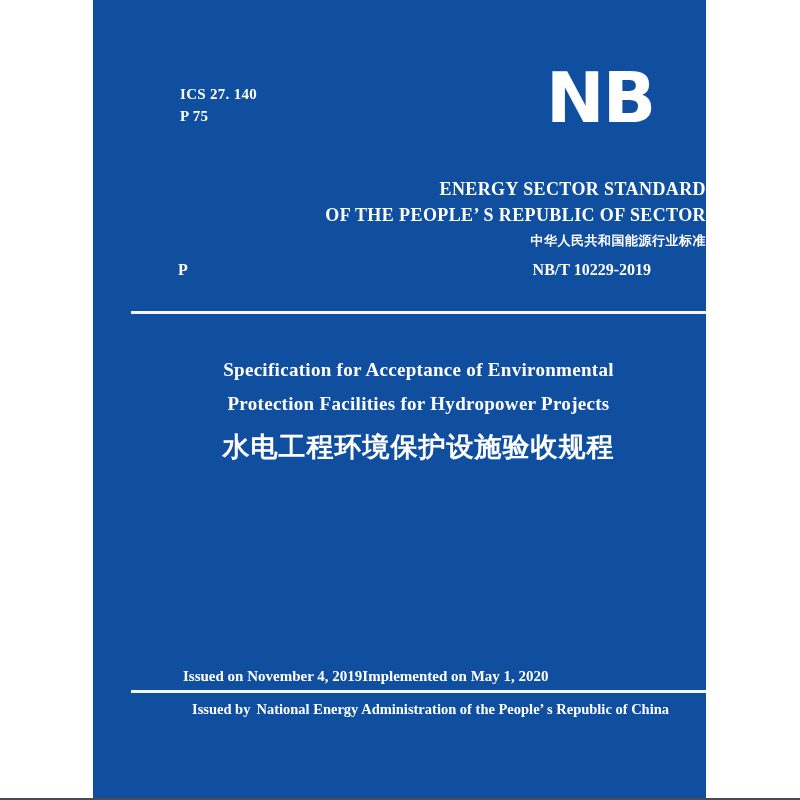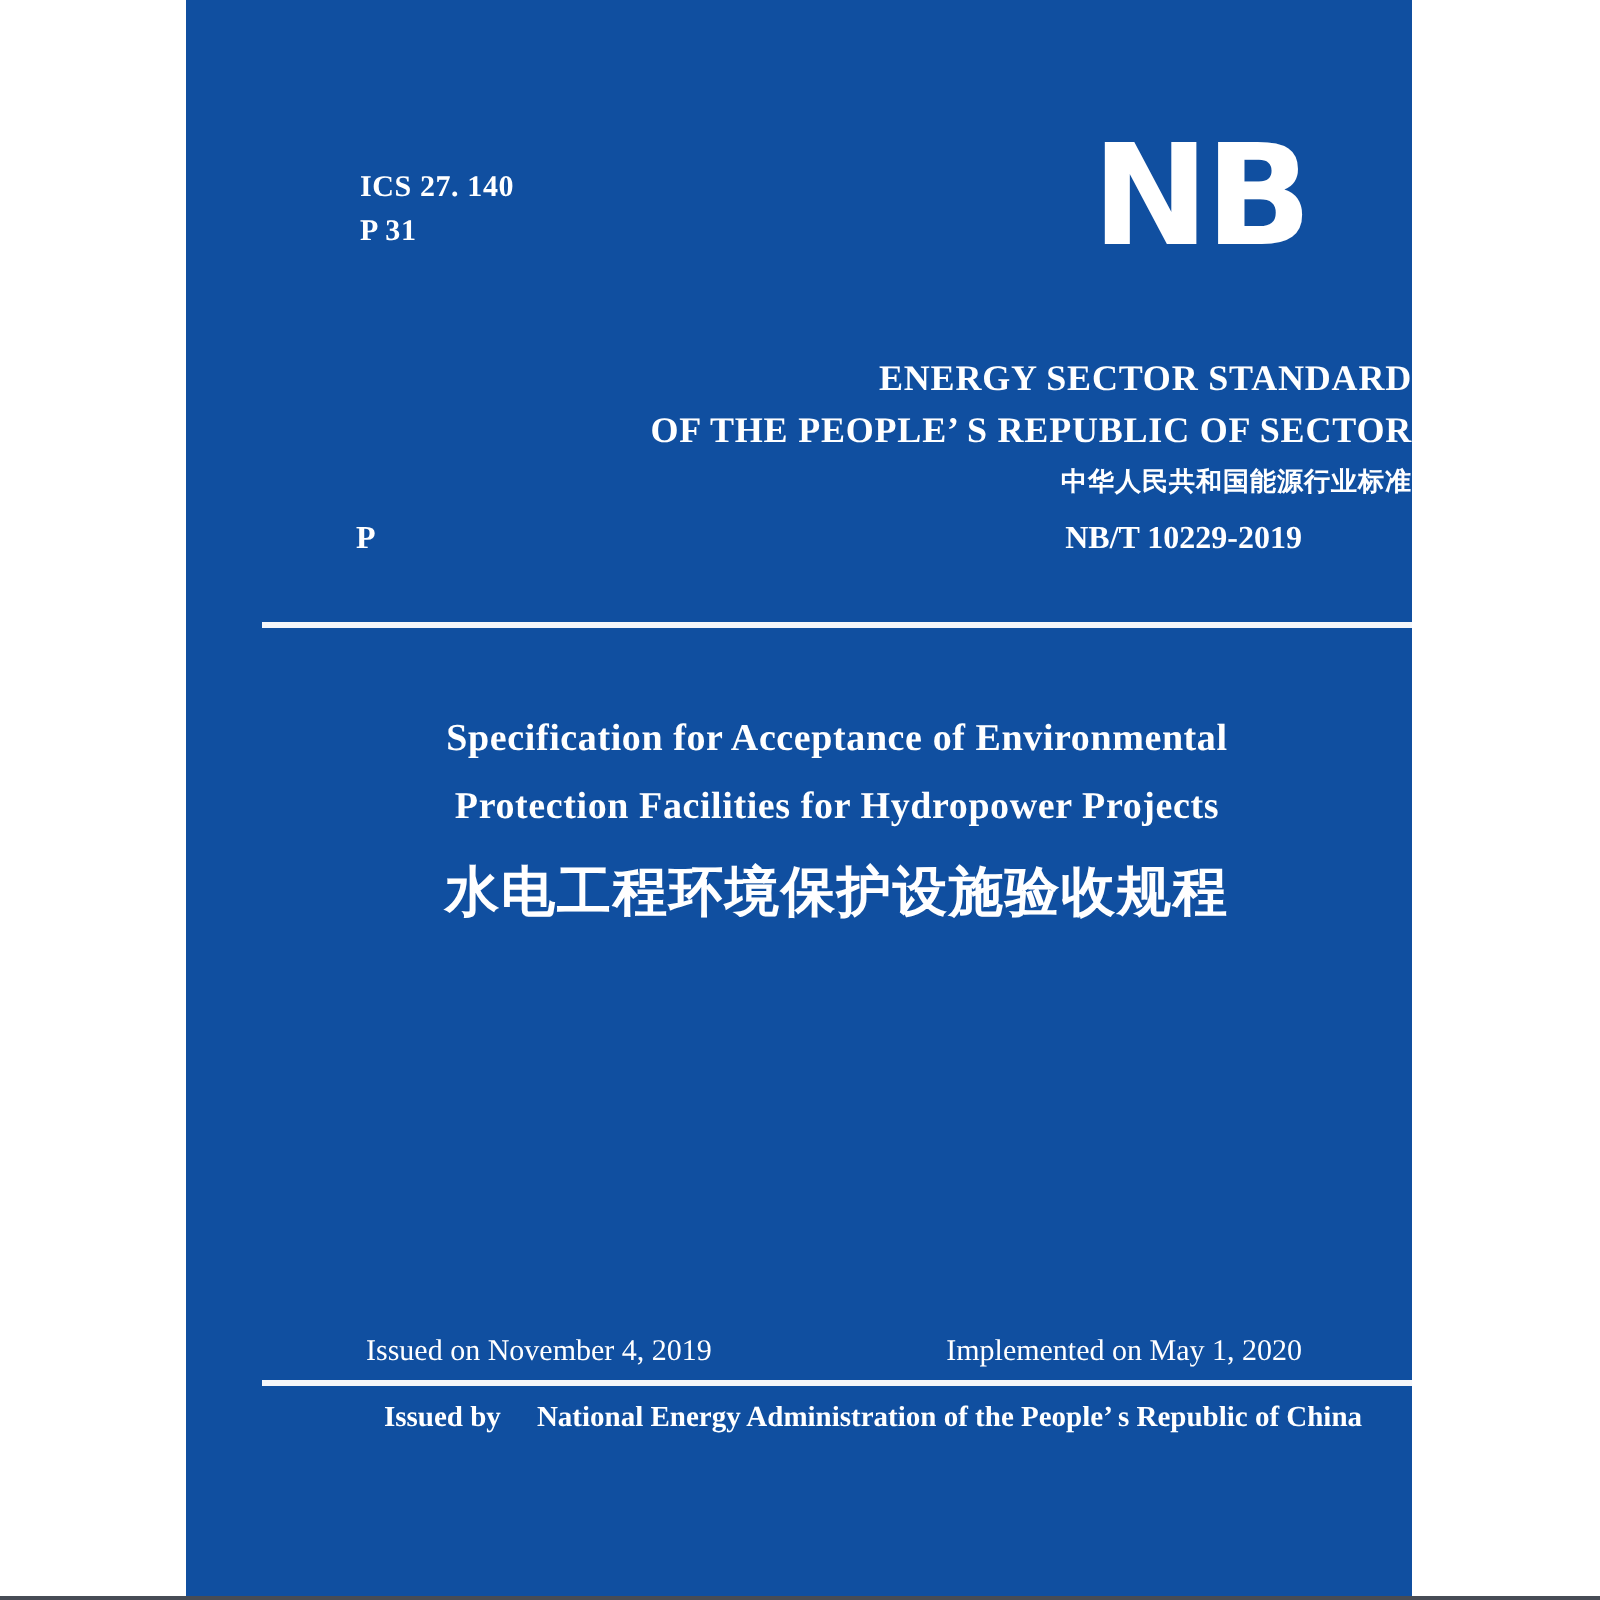--- a/index.html
+++ b/index.html
@@ -151,7 +151,7 @@
 
     <div class="ics-block">
       <div>ICS 27. 140</div>
-      <div>P 31</div>
+      <div>P 75</div>
     </div>
 
     <div class="nb-logo">NB</div>

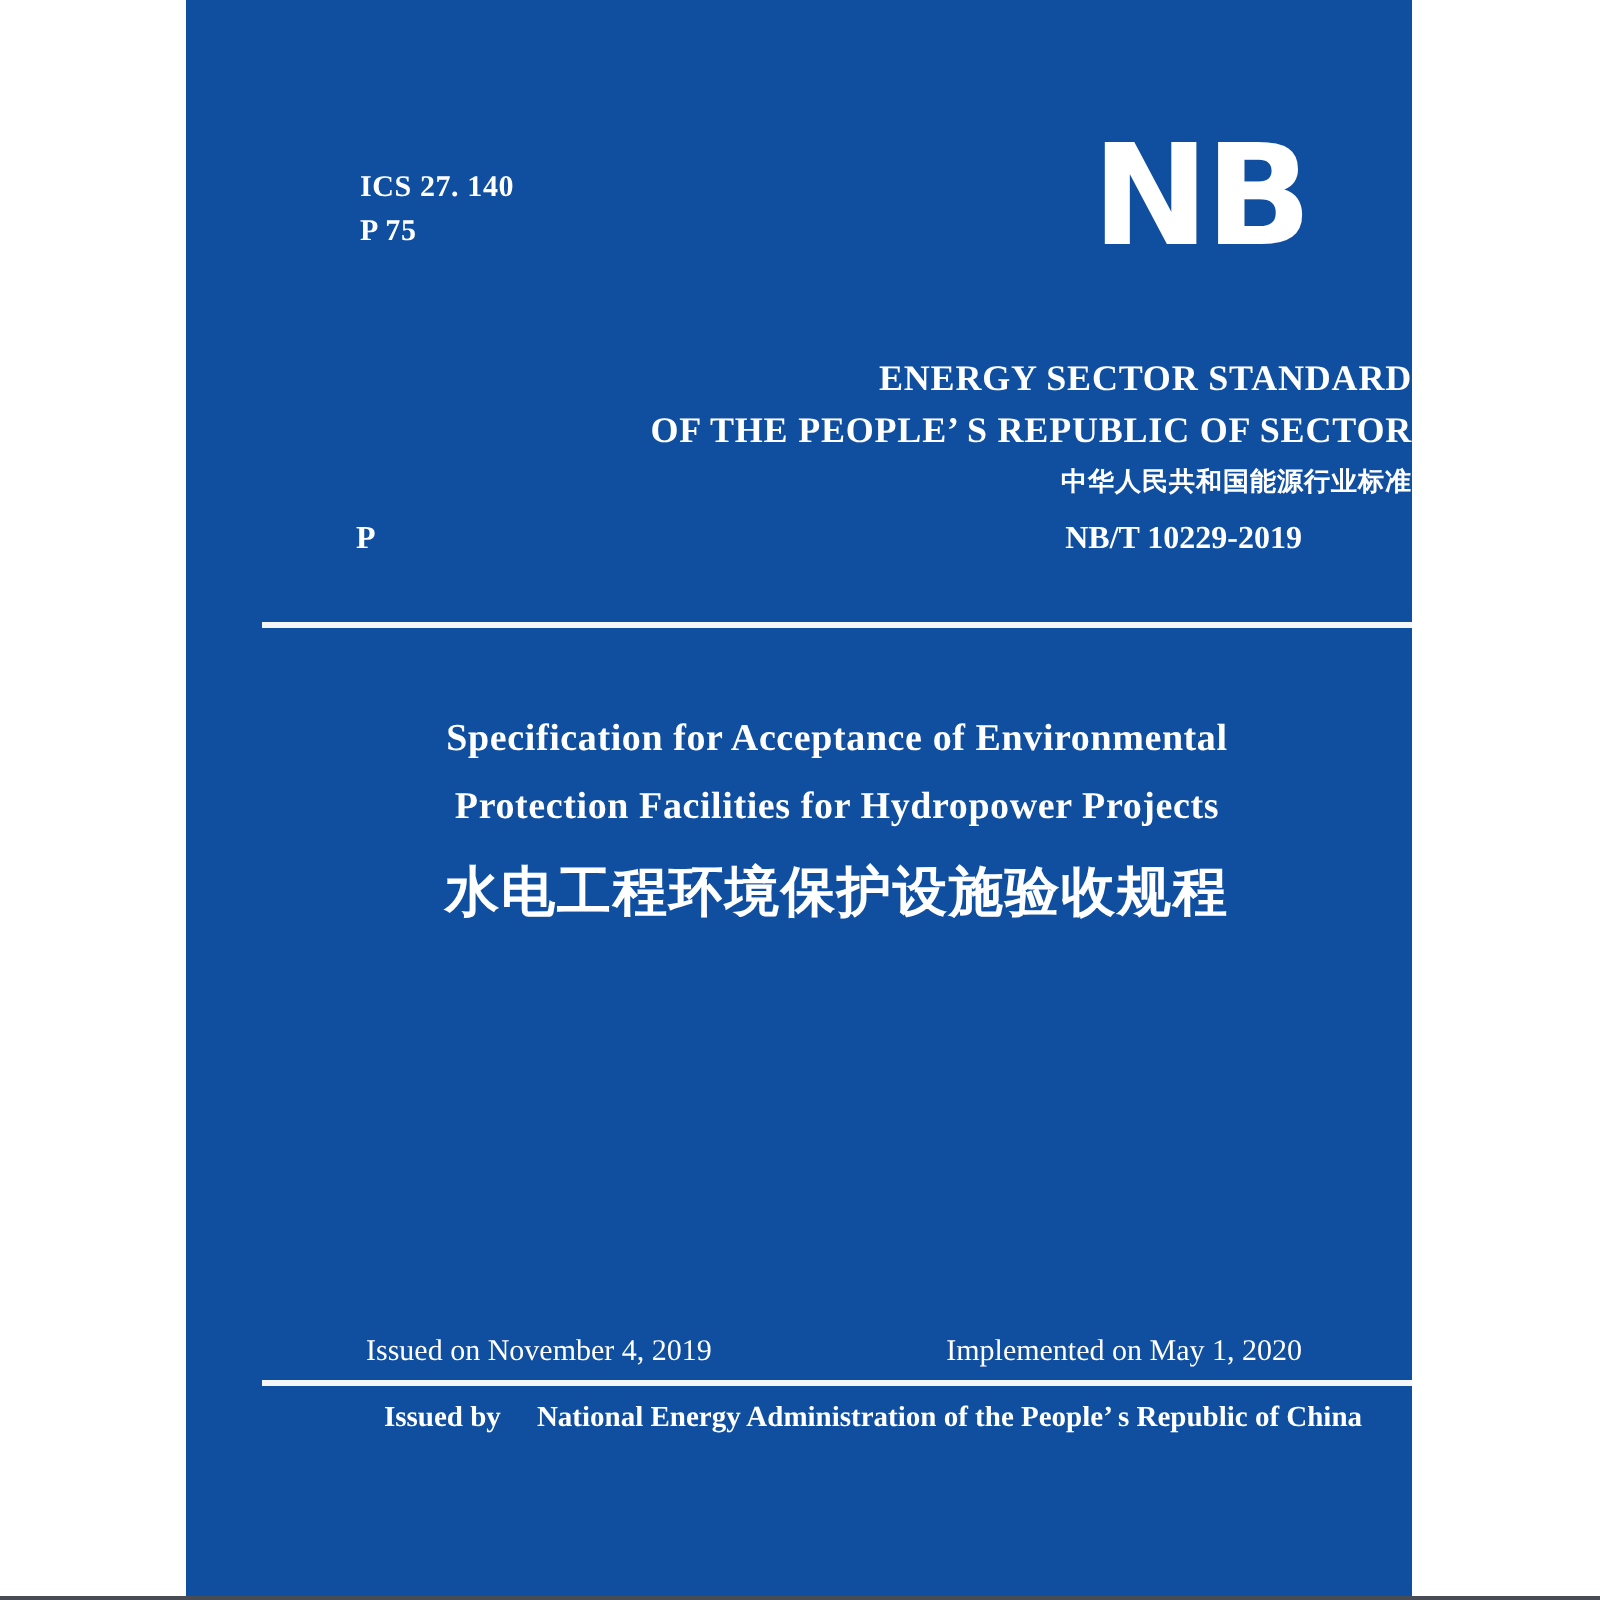--- a/index.html
+++ b/index.html
@@ -116,8 +116,7 @@
     padding-left: 52px;
     padding-right: 55px;
     display: flex;
-    justify-content: space-between;
-    font-weight: normal;
+    font-weight: bold;
     font-size: 15px;
   }
   .issuer-row {

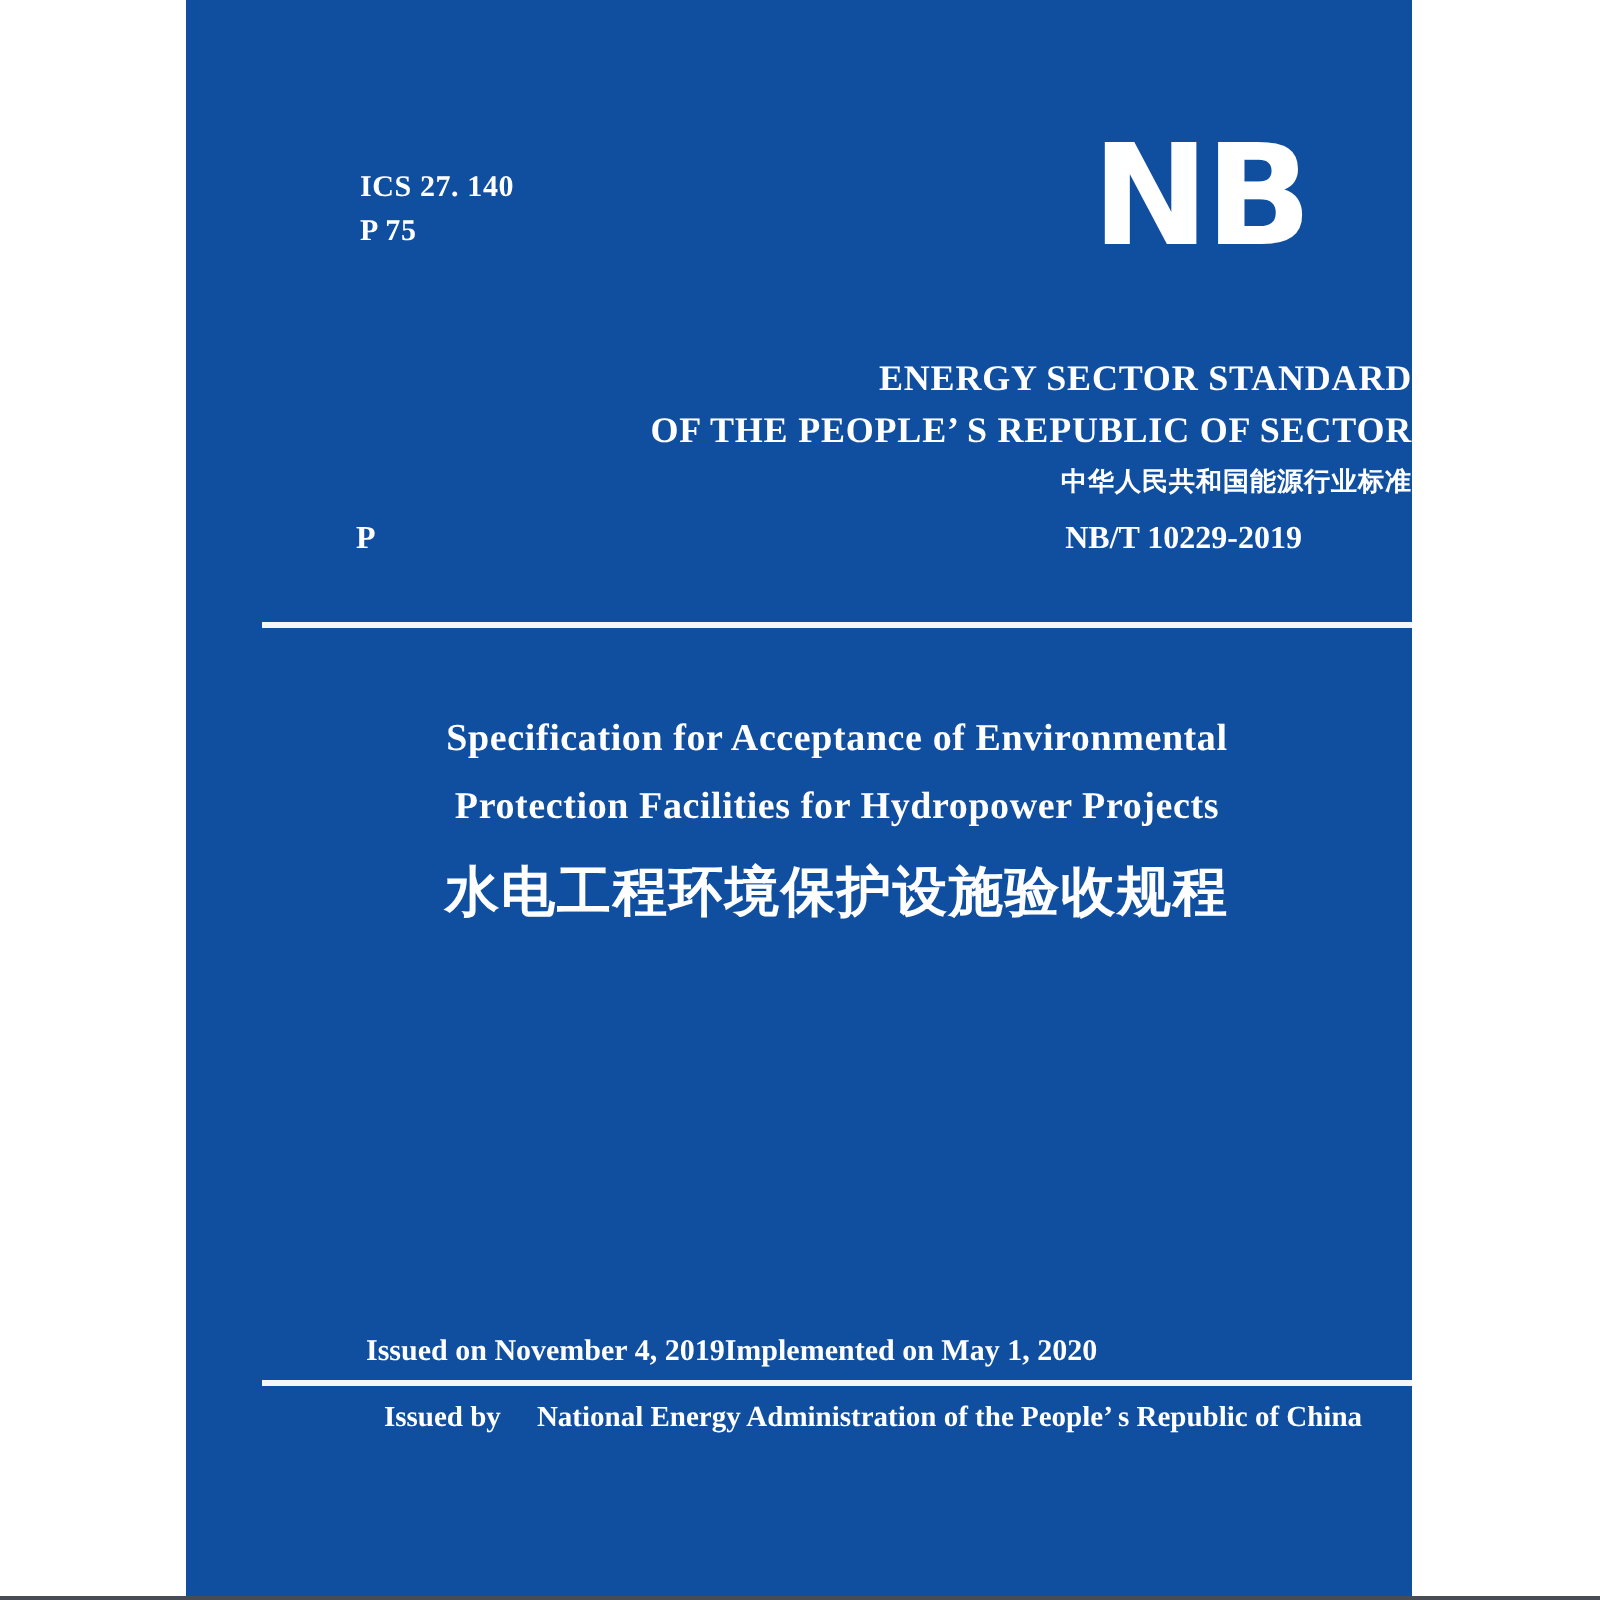--- a/index.html
+++ b/index.html
@@ -131,7 +131,7 @@
     white-space: nowrap;
   }
   .issuer-value {
-    margin-left: 18px;
+    margin-left: 6px;
   }
   .scan-edge {
     position: absolute;

